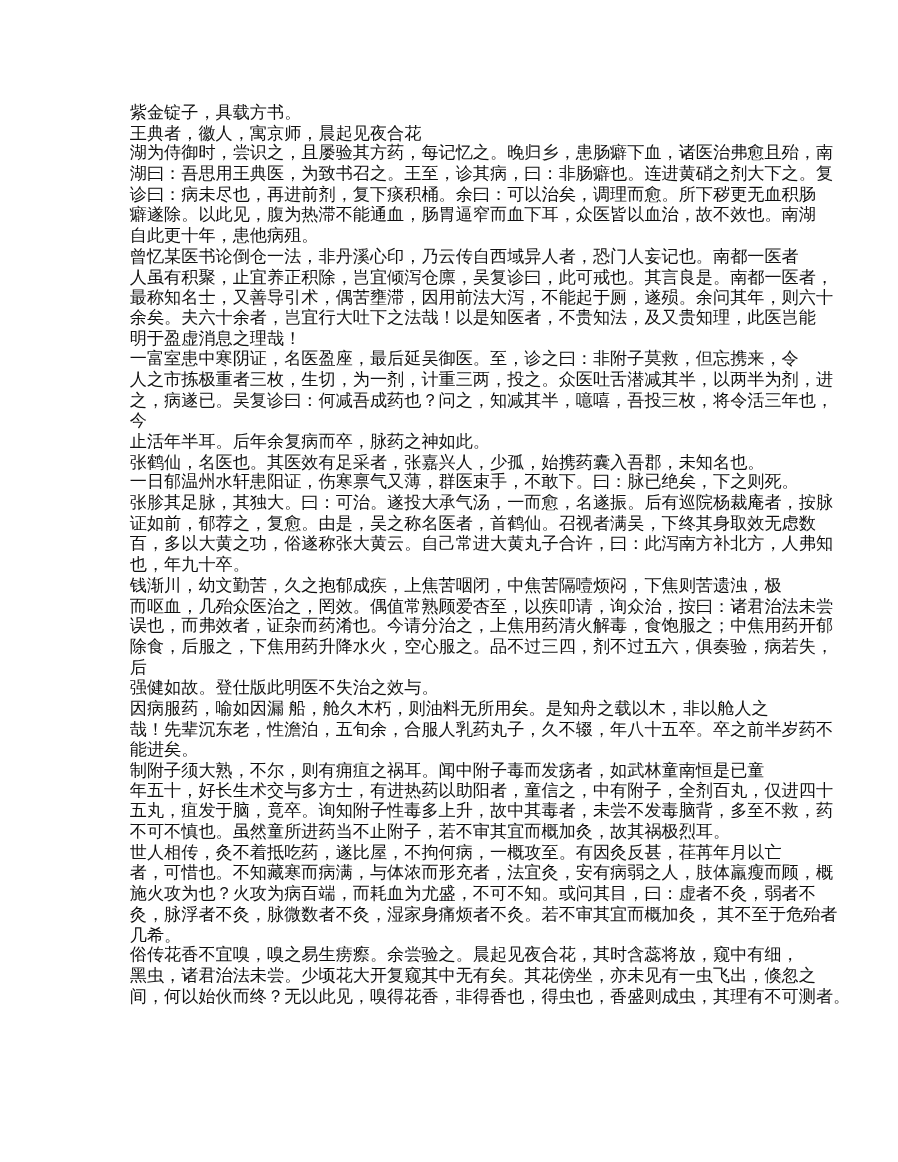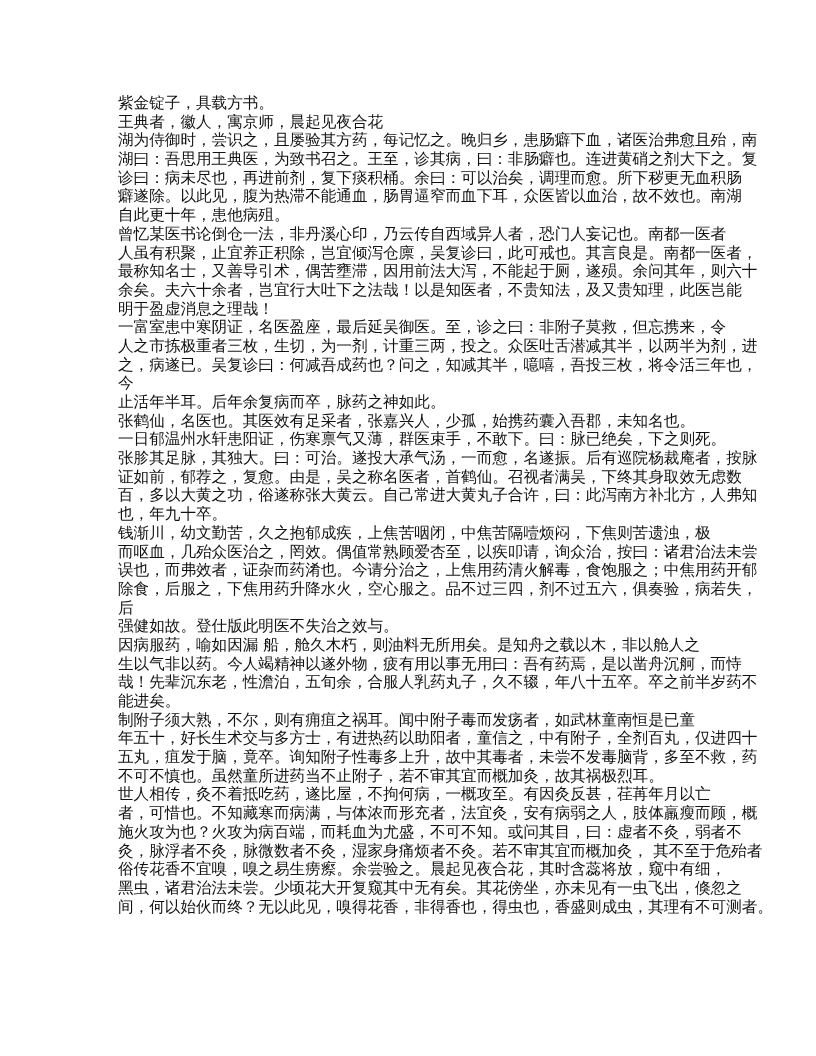--- a/index.html
+++ b/index.html
@@ -28,6 +28,7 @@
     display: block;
     height: 18.7px;
     white-space: pre;
+    font-family: Liberation Serif, serif;
   }
 </style>
 </head>

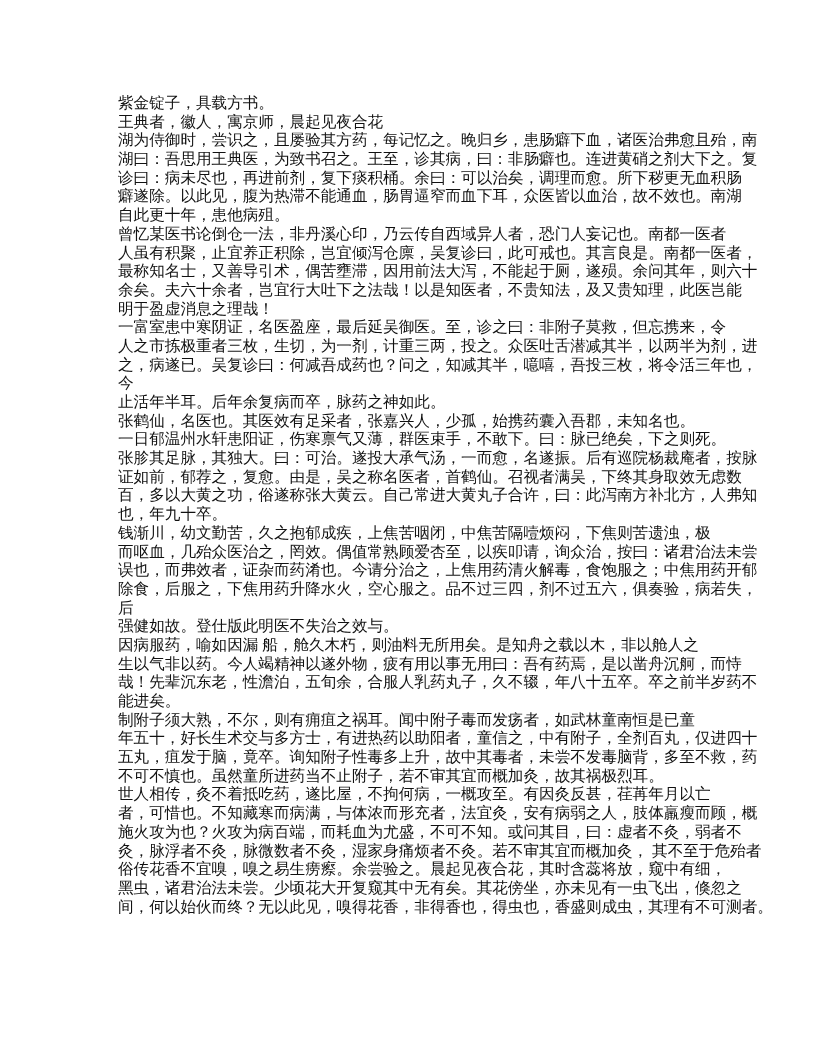--- a/index.html
+++ b/index.html
@@ -65,7 +65,6 @@
     <div class="line">后</div>
     <div class="line">强健如故。登仕版此明医不失治之效与。</div>
     <div class="line">因病服药，喻如因漏 船，舱久木朽，则油料无所用矣。是知舟之载以木，非以舱人之</div>
-    <div class="line">生以气非以药。今人竭精神以遂外物，疲有用以事无用曰：吾有药焉，是以凿舟沉舸，而恃</div>
     <div class="line">哉！先辈沉东老，性澹泊，五旬余，合服人乳药丸子，久不辍，年八十五卒。卒之前半岁药不</div>
     <div class="line">能进矣。</div>
     <div class="line">制附子须大熟，不尔，则有痈疽之祸耳。闻中附子毒而发疡者，如武林童南恒是已童</div>

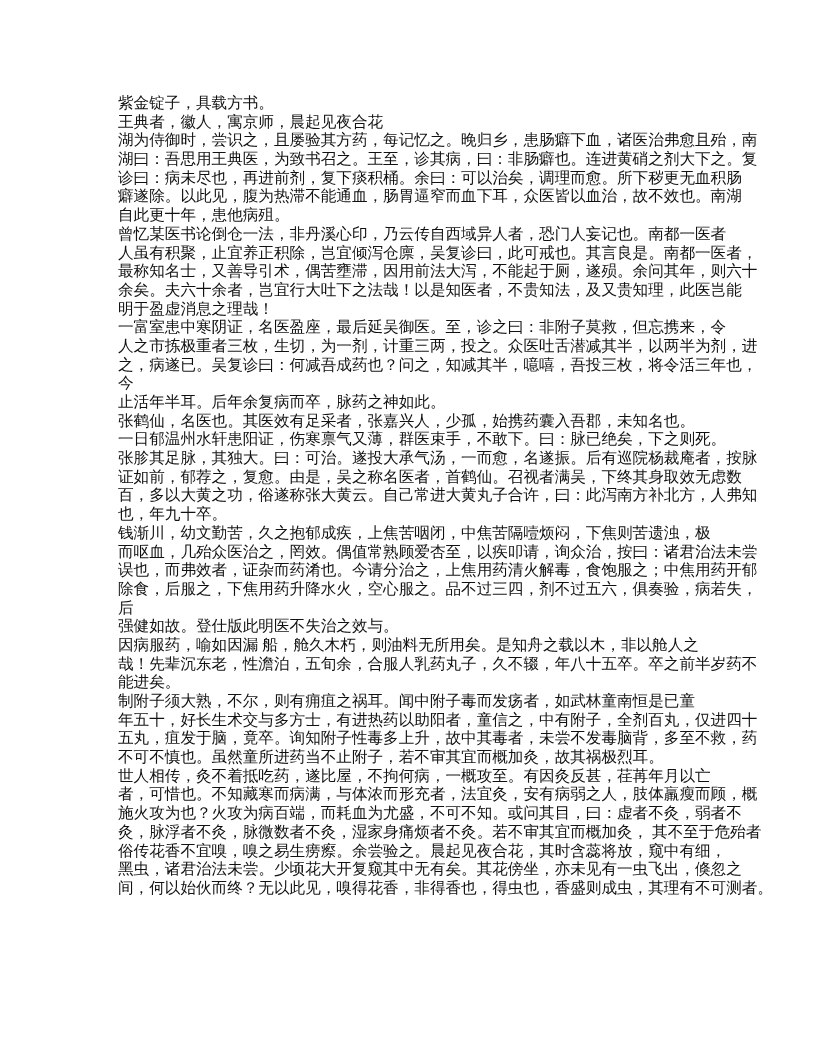--- a/index.html
+++ b/index.html
@@ -75,6 +75,7 @@
     <div class="line">者，可惜也。不知藏寒而病满，与体浓而形充者，法宜灸，安有病弱之人，肢体羸瘦而顾，概</div>
     <div class="line">施火攻为也？火攻为病百端，而耗血为尤盛，不可不知。或问其目，曰：虚者不灸，弱者不</div>
     <div class="line">灸，脉浮者不灸，脉微数者不灸，湿家身痛烦者不灸。若不审其宜而概加灸， 其不至于危殆者</div>
+    <div class="line">几希。</div>
     <div class="line">俗传花香不宜嗅，嗅之易生痨瘵。余尝验之。晨起见夜合花，其时含蕊将放，窥中有细，</div>
     <div class="line">黑虫，诸君治法未尝。少顷花大开复窥其中无有矣。其花傍坐，亦未见有一虫飞出，倏忽之</div>
     <div class="line">间，何以始伙而终？无以此见，嗅得花香，非得香也，得虫也，香盛则成虫，其理有不可测者。</div>

